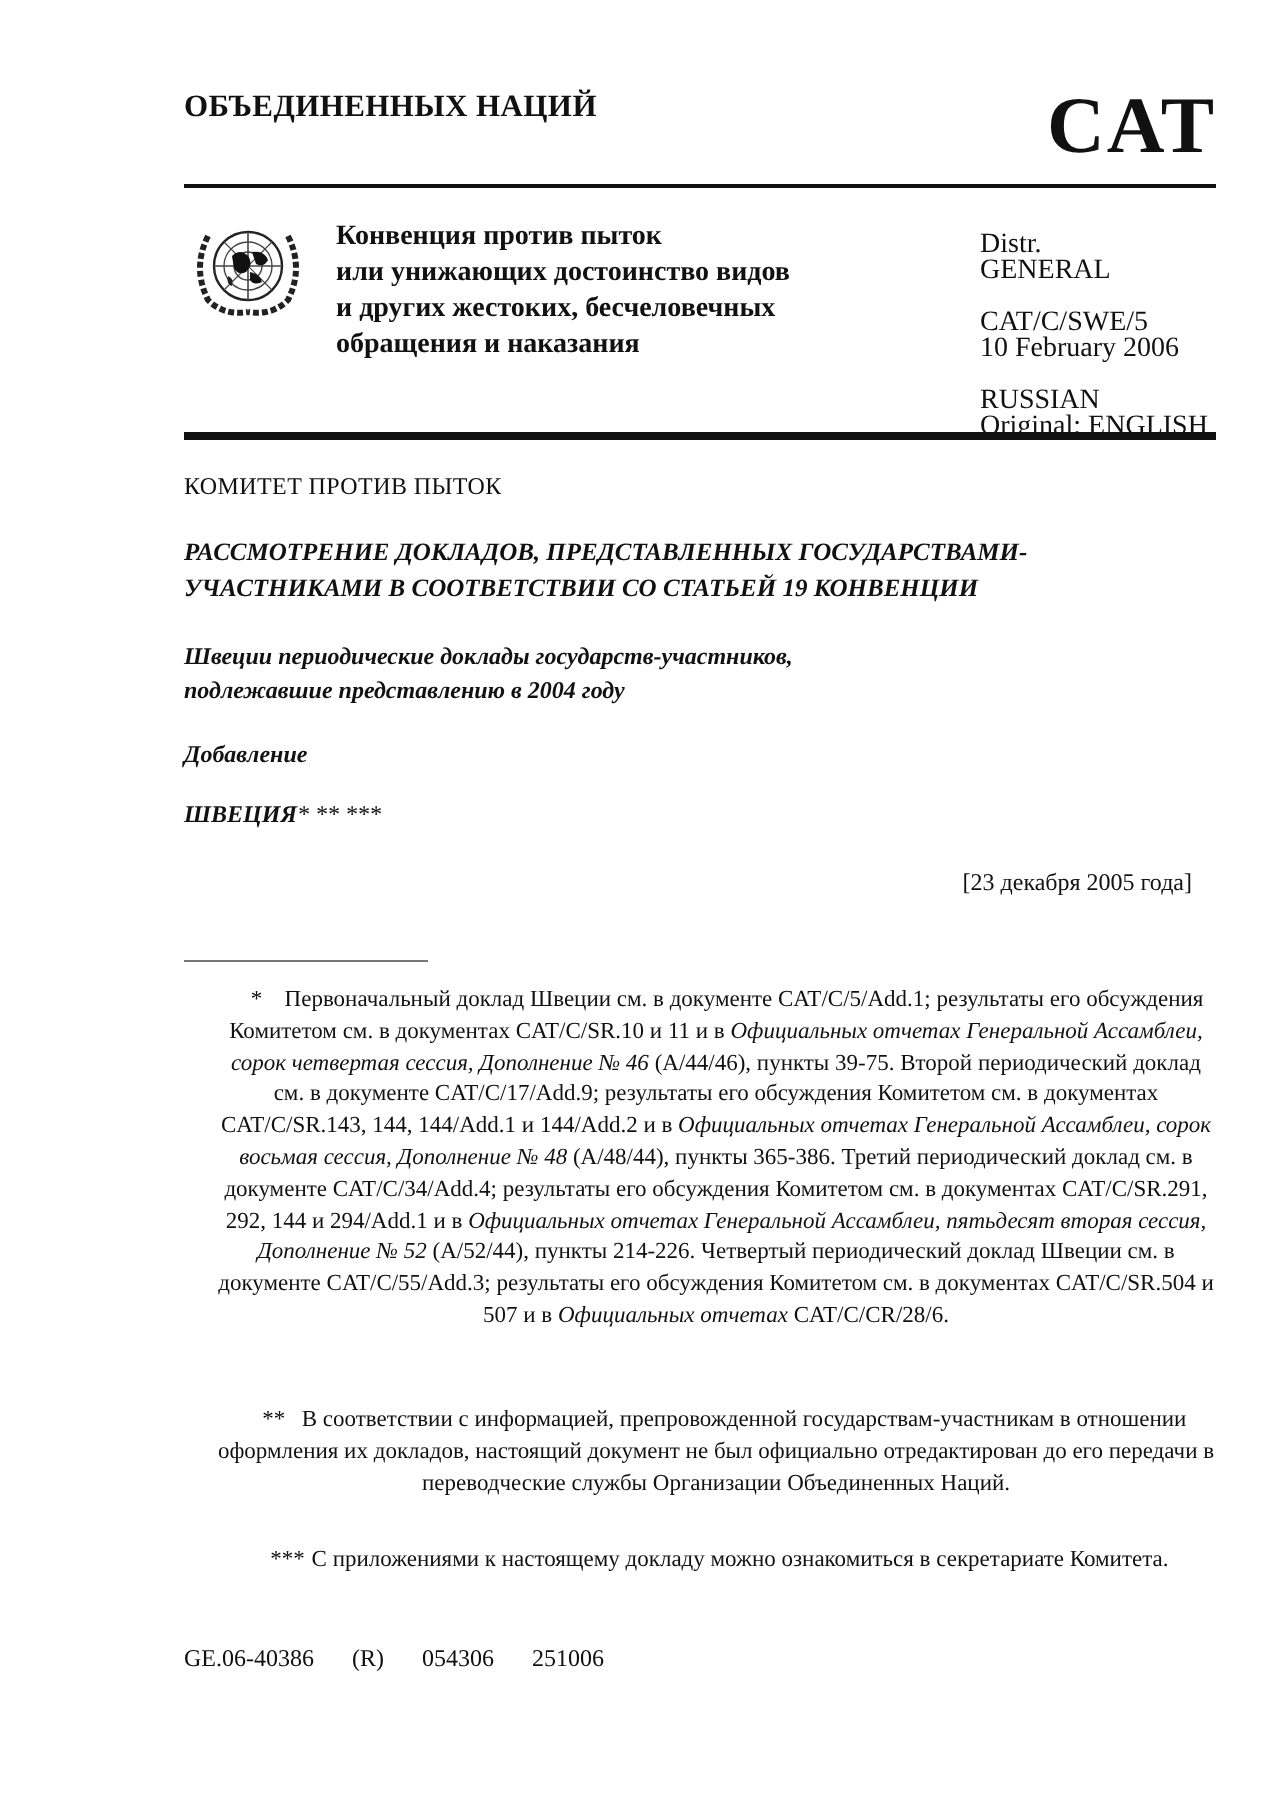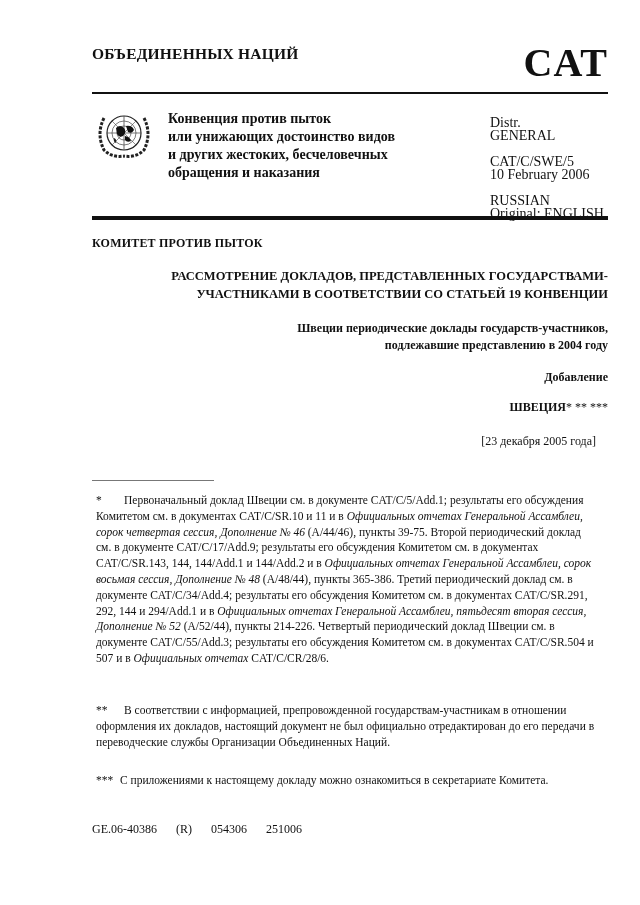--- a/index.html
+++ b/index.html
@@ -68,7 +68,7 @@
     
     .committee {
       left: 92px; top: 236px;
-      font-weight: bold;
+      font-weight: normal;
       font-size: 12px;
       letter-spacing: 0.2px;
     }

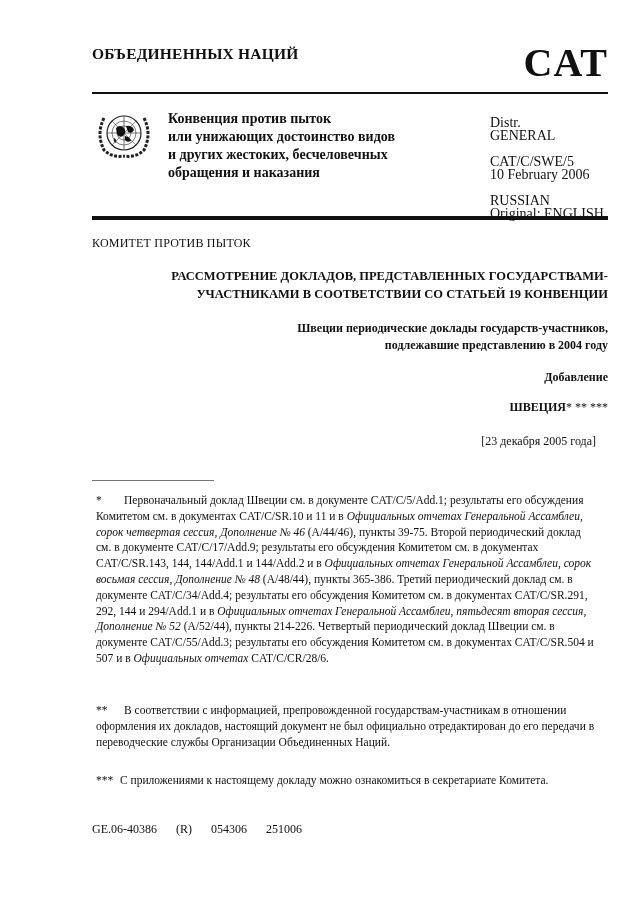--- a/index.html
+++ b/index.html
@@ -74,8 +74,9 @@
     }
     .center-block {
       left: 92px; width: 516px;
-      text-align: right;
-      font-weight: bold;
+      text-align: left;
+      font-weight: bold;
+      font-style: italic;
     }
     .main-title {
       top: 267px;

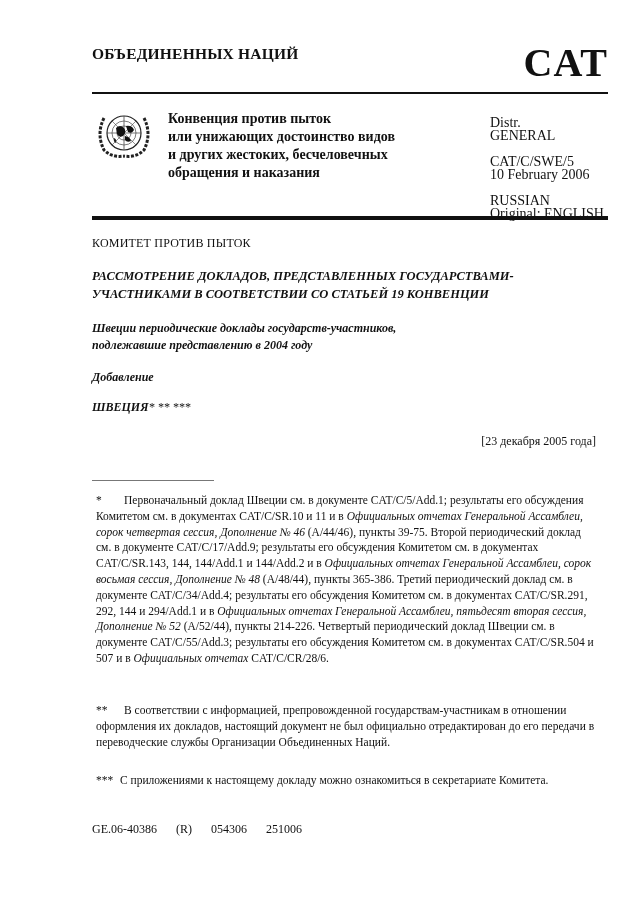--- a/index.html
+++ b/index.html
@@ -109,9 +109,10 @@
       background: #777;
     }
     .footnotes {
-      left: 96px; width: 500px;
+      left: 108px; width: 500px;
       font-size: 11.5px;
       line-height: 15.8px;
+      text-align: center;
     }
     .fn1 { top: 493px; }
     .fn2 { top: 703px; }

